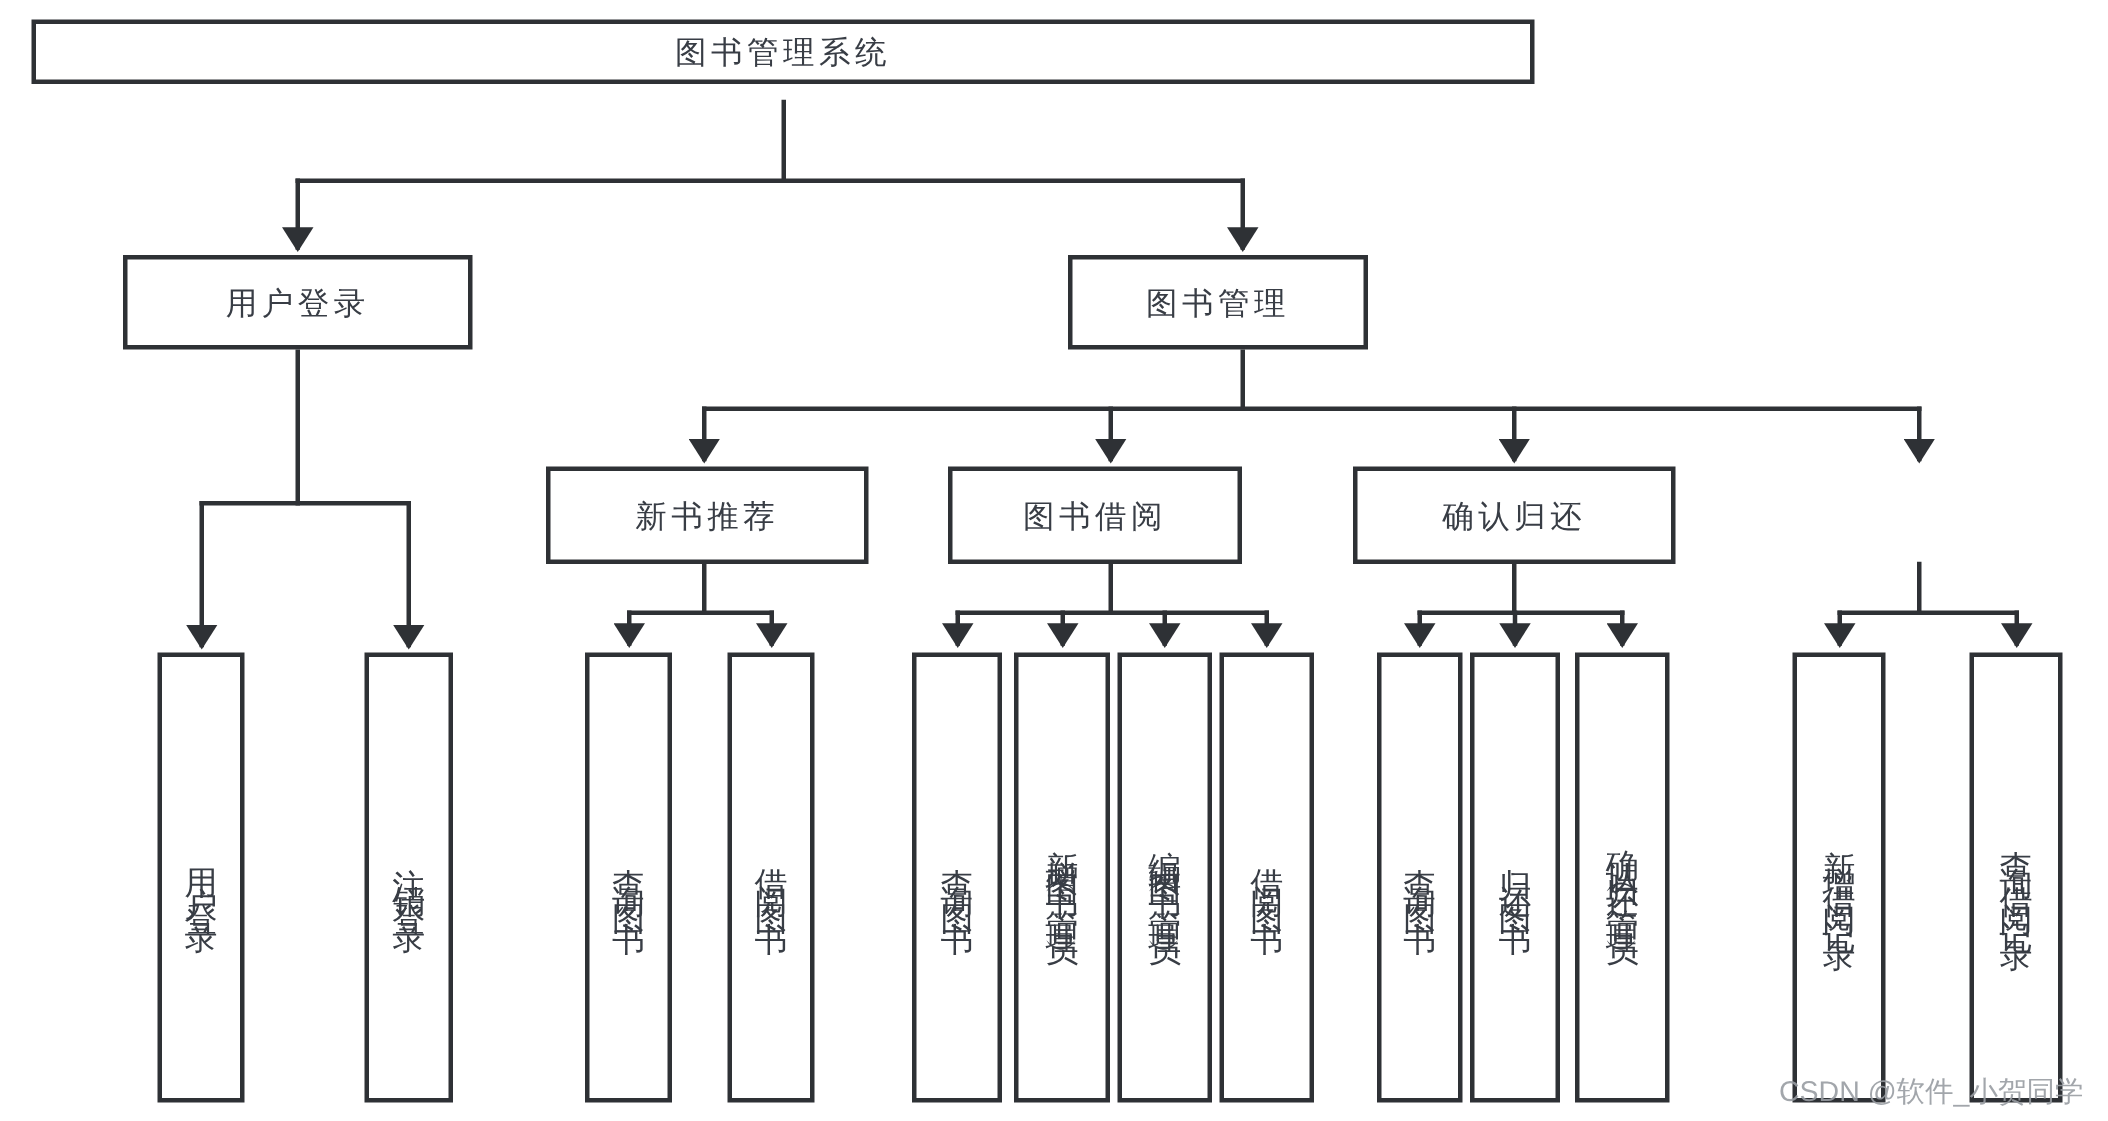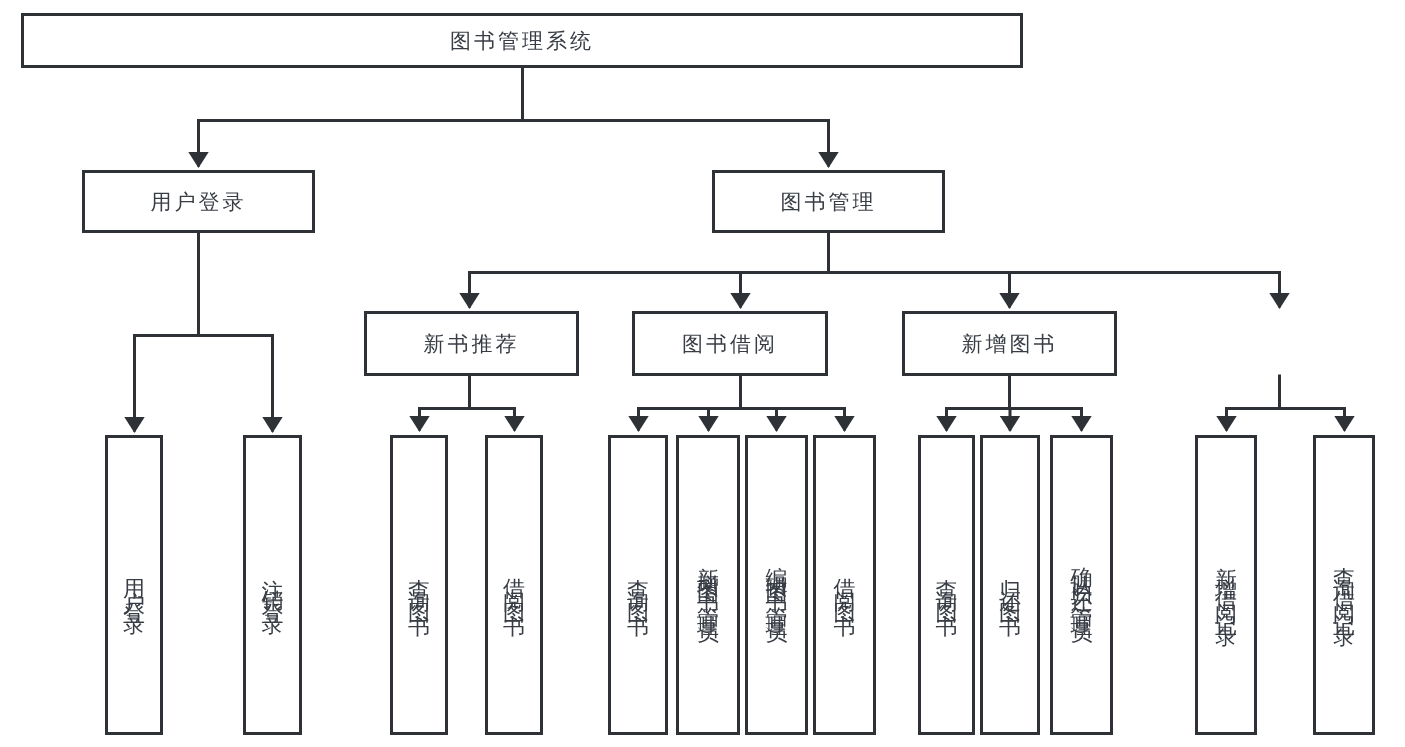--- a/index.html
+++ b/index.html
@@ -15,7 +15,7 @@
     display:flex; align-items:center; justify-content:center;
   }
   .hlabel { font-size:21px; letter-spacing:3px; white-space:nowrap; }
-  .root  { left:21px;  top:13px;  width:1002px; height:55px; }
+  .root  { left:21px;  top:13px;  width:1002px; height:43px; }
   .b-user{ left:82px;  top:170px; width:233px;  height:63px; }
   .b-mgmt{ left:712px; top:170px; width:233px;  height:63px; }
   .c-new    { left:364px;  top:311px; width:215px; height:65px; }

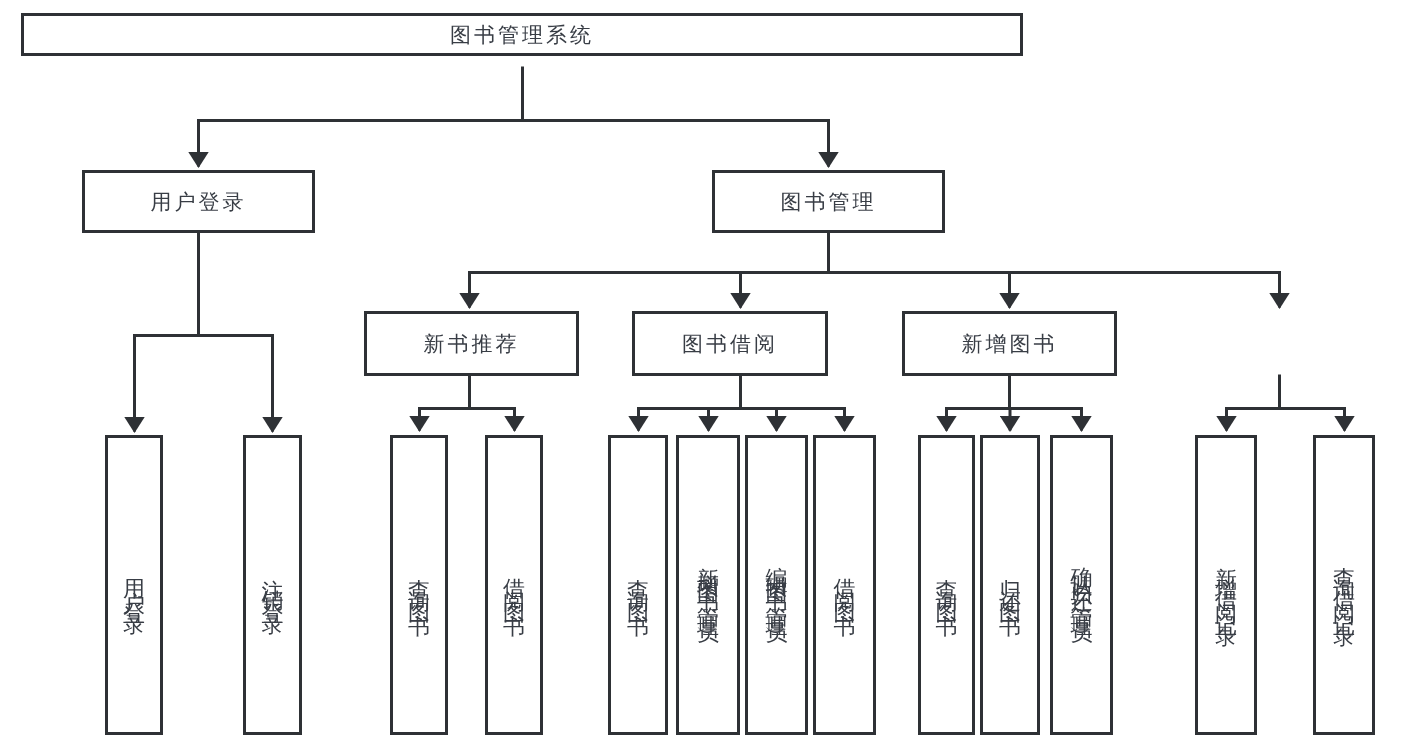--- a/index.html
+++ b/index.html
@@ -17,7 +17,7 @@
   .hlabel { font-size:21px; letter-spacing:3px; white-space:nowrap; }
   .root  { left:21px;  top:13px;  width:1002px; height:43px; }
   .b-user{ left:82px;  top:170px; width:233px;  height:63px; }
-  .b-mgmt{ left:712px; top:170px; width:233px;  height:63px; }
+  .b-mgmt{ left:712px; top:170px; width:200px;  height:63px; }
   .c-new    { left:364px;  top:311px; width:215px; height:65px; }
   .c-borrow { left:632px;  top:311px; width:196px; height:65px; }
   .c-current{ left:902px;  top:311px; width:215px; height:65px; }

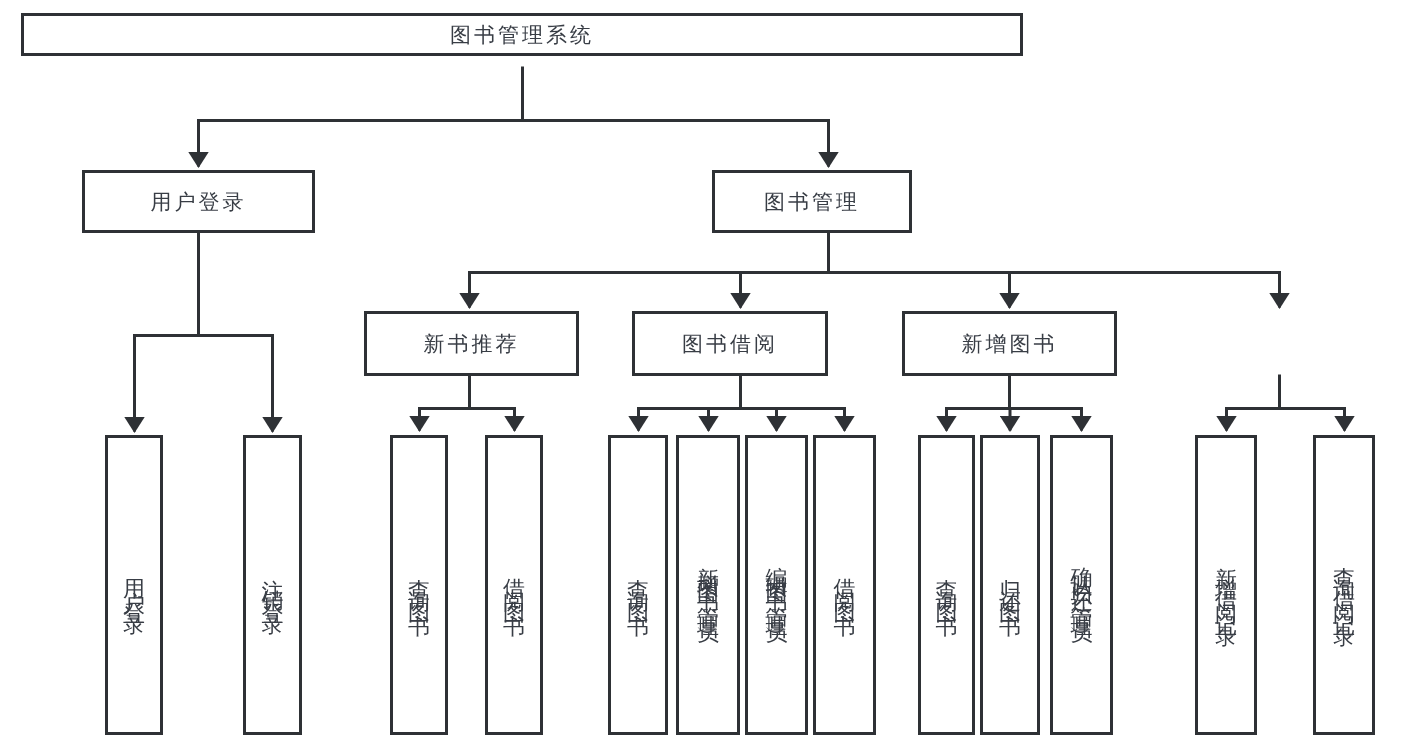--- a/index.html
+++ b/index.html
@@ -119,7 +119,7 @@
     <span class="hlabel">图书借阅</span>
   </div>
   <div class="box c-current">
-    <span class="hlabel">新增图书</span>
+    <span class="hlabel">确认归还</span>
   </div>
 
   <div class="box leaf l1">

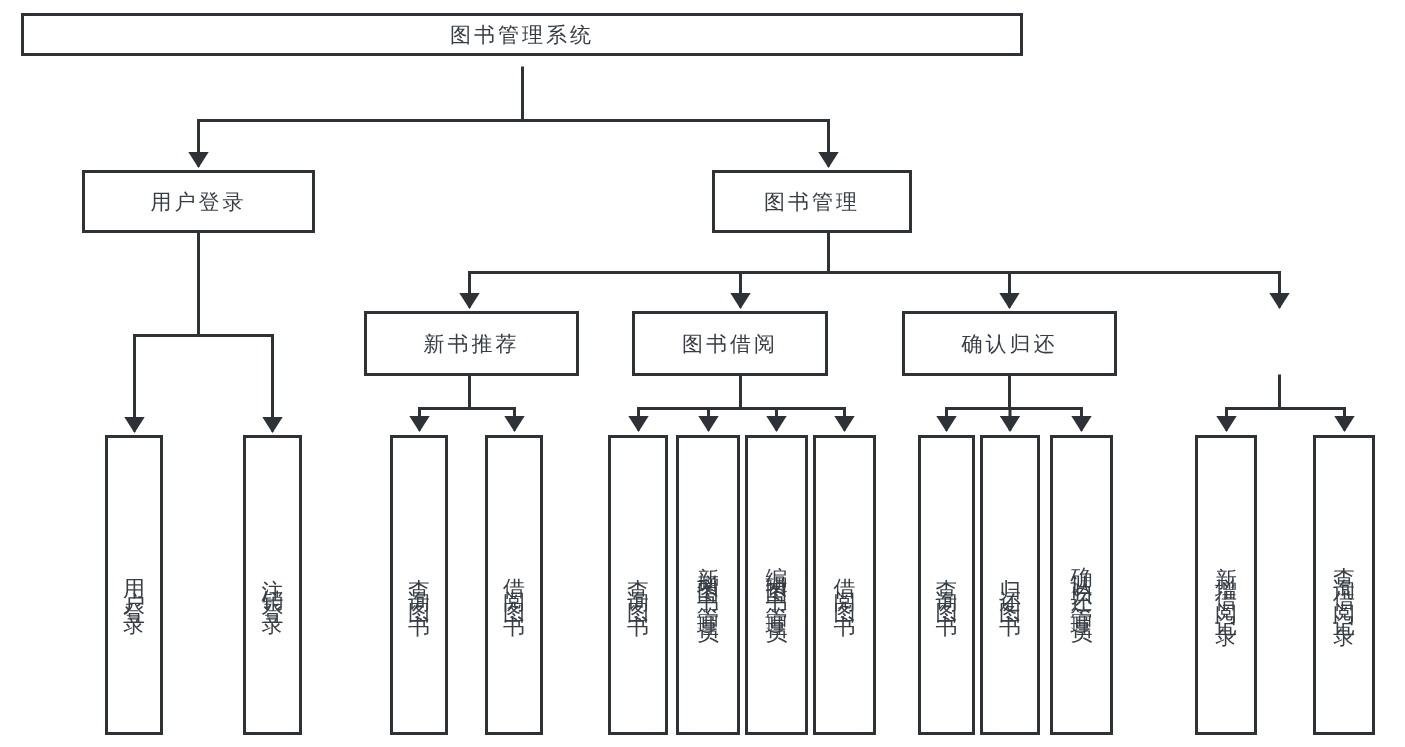--- a/index.html
+++ b/index.html
@@ -166,6 +166,7 @@
     <span class="vlabel">查询借阅记录</span>
   </div>
 
+  <div class="watermark">CSDN @软件_小贺同学</div>
 
 </div>
 

